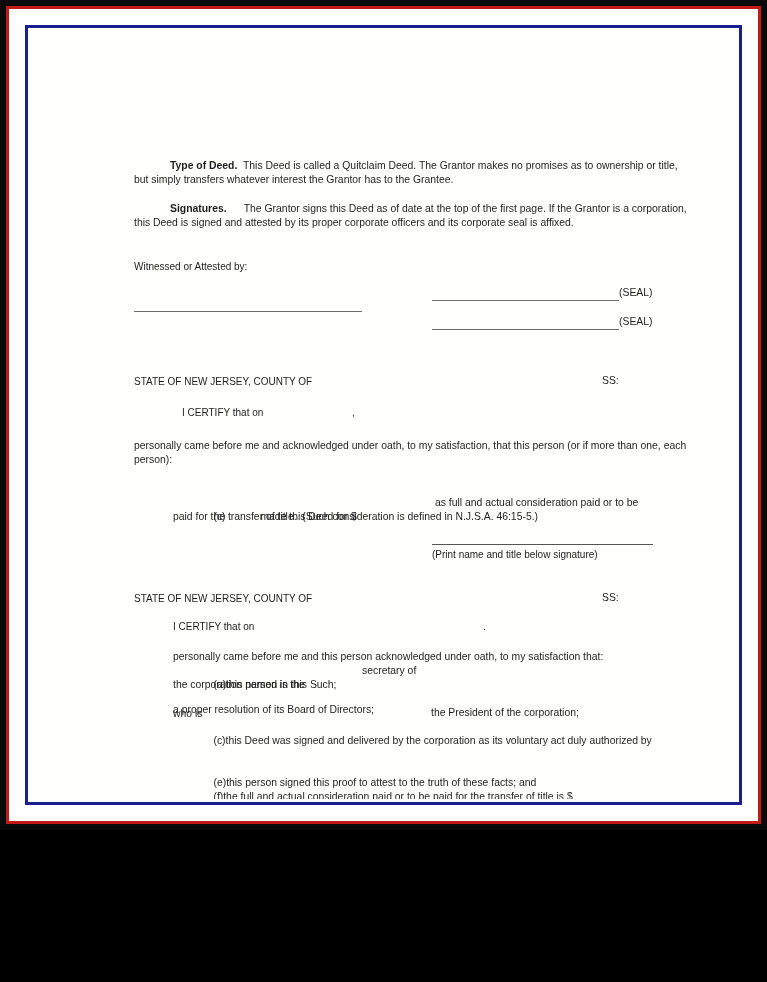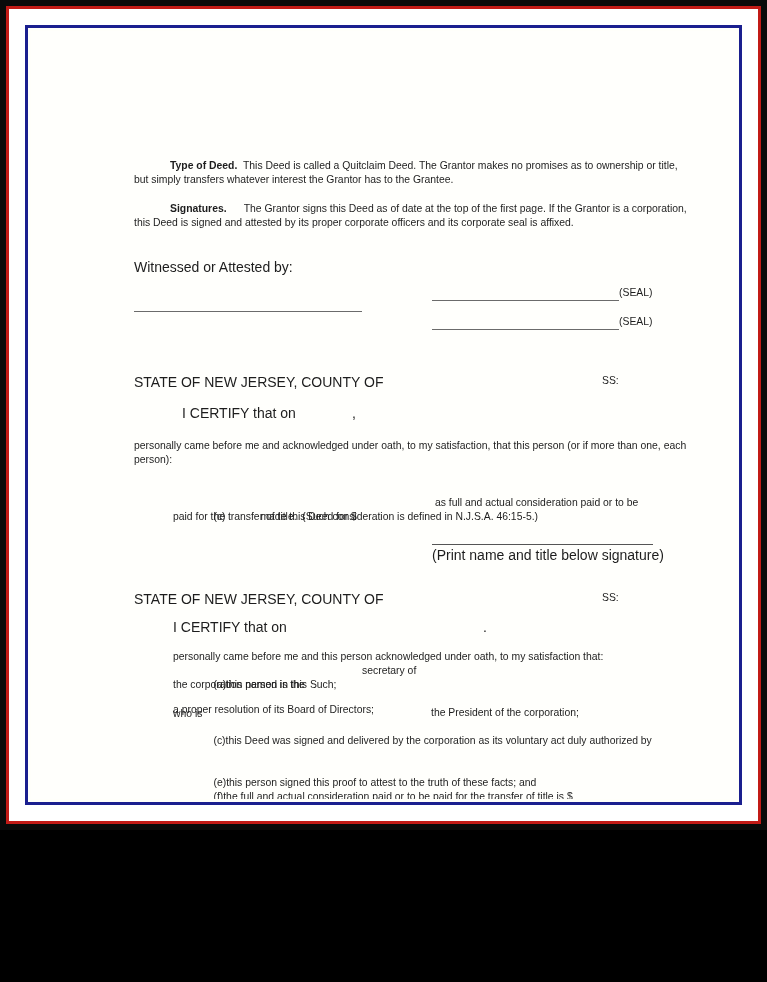--- a/index.html
+++ b/index.html
@@ -64,7 +64,7 @@
   }
   .tblock {
     position: absolute;
-    font-size: 14px;
+    font-size: 10px;
     line-height: 14.3px;
     color: #1d1d1d;
     white-space: pre-wrap;

